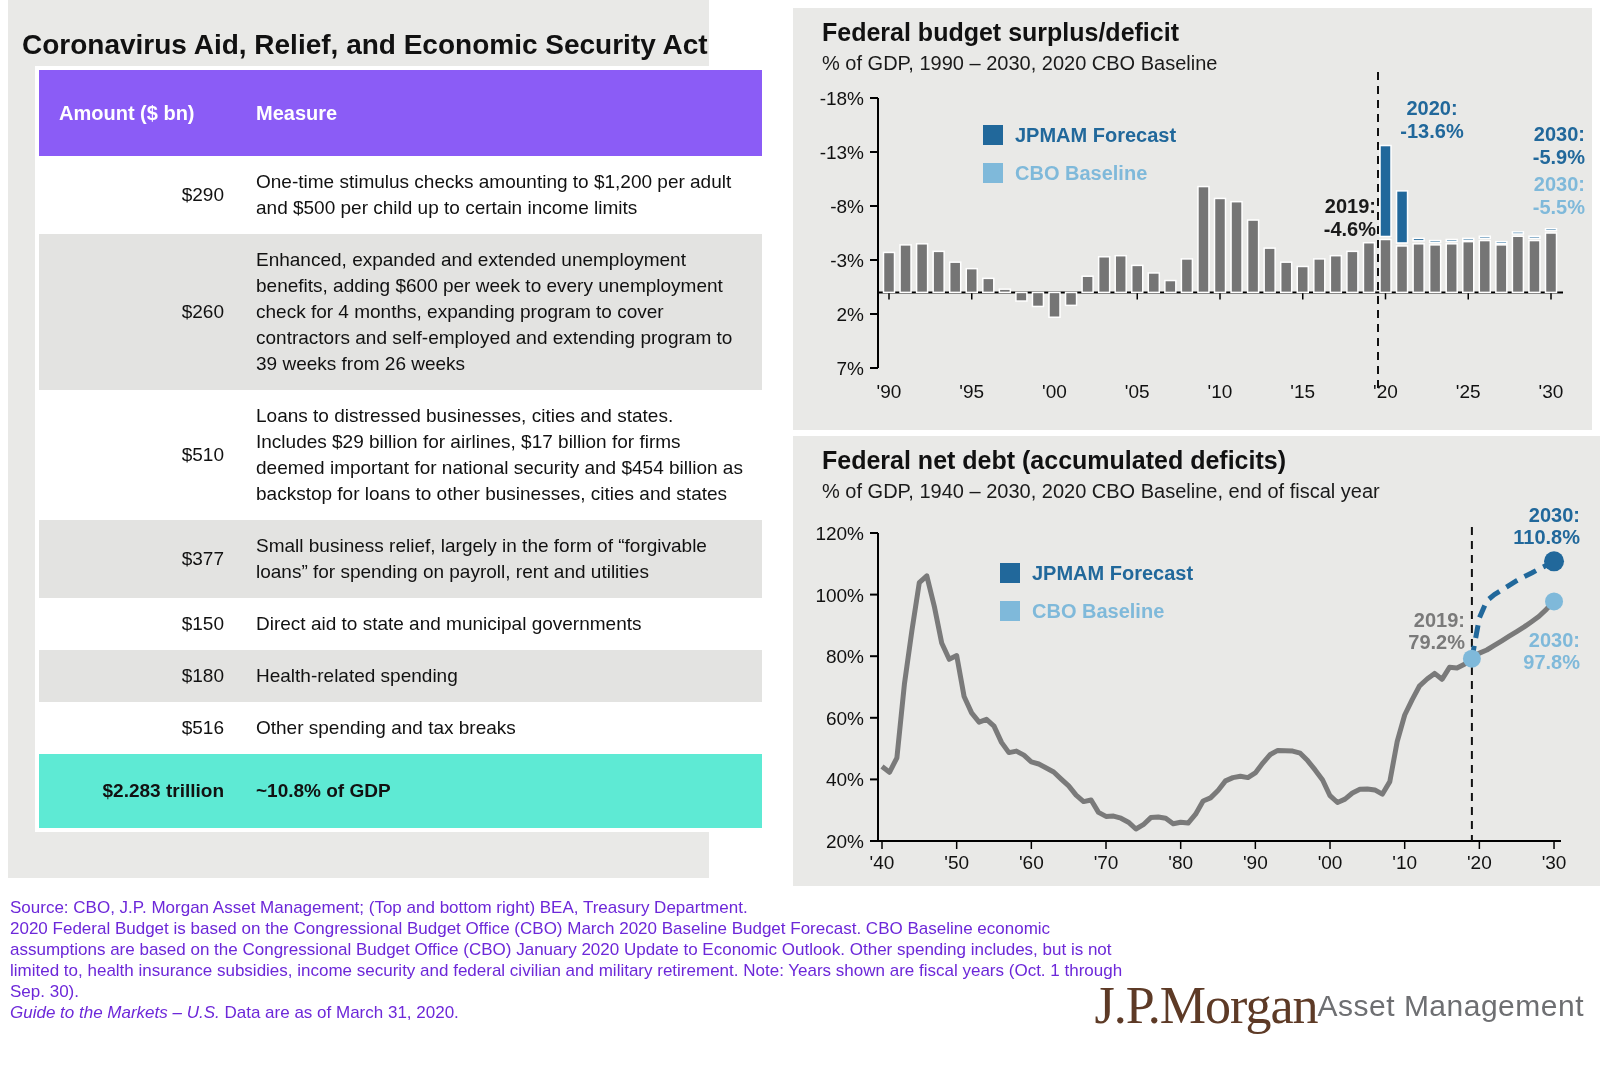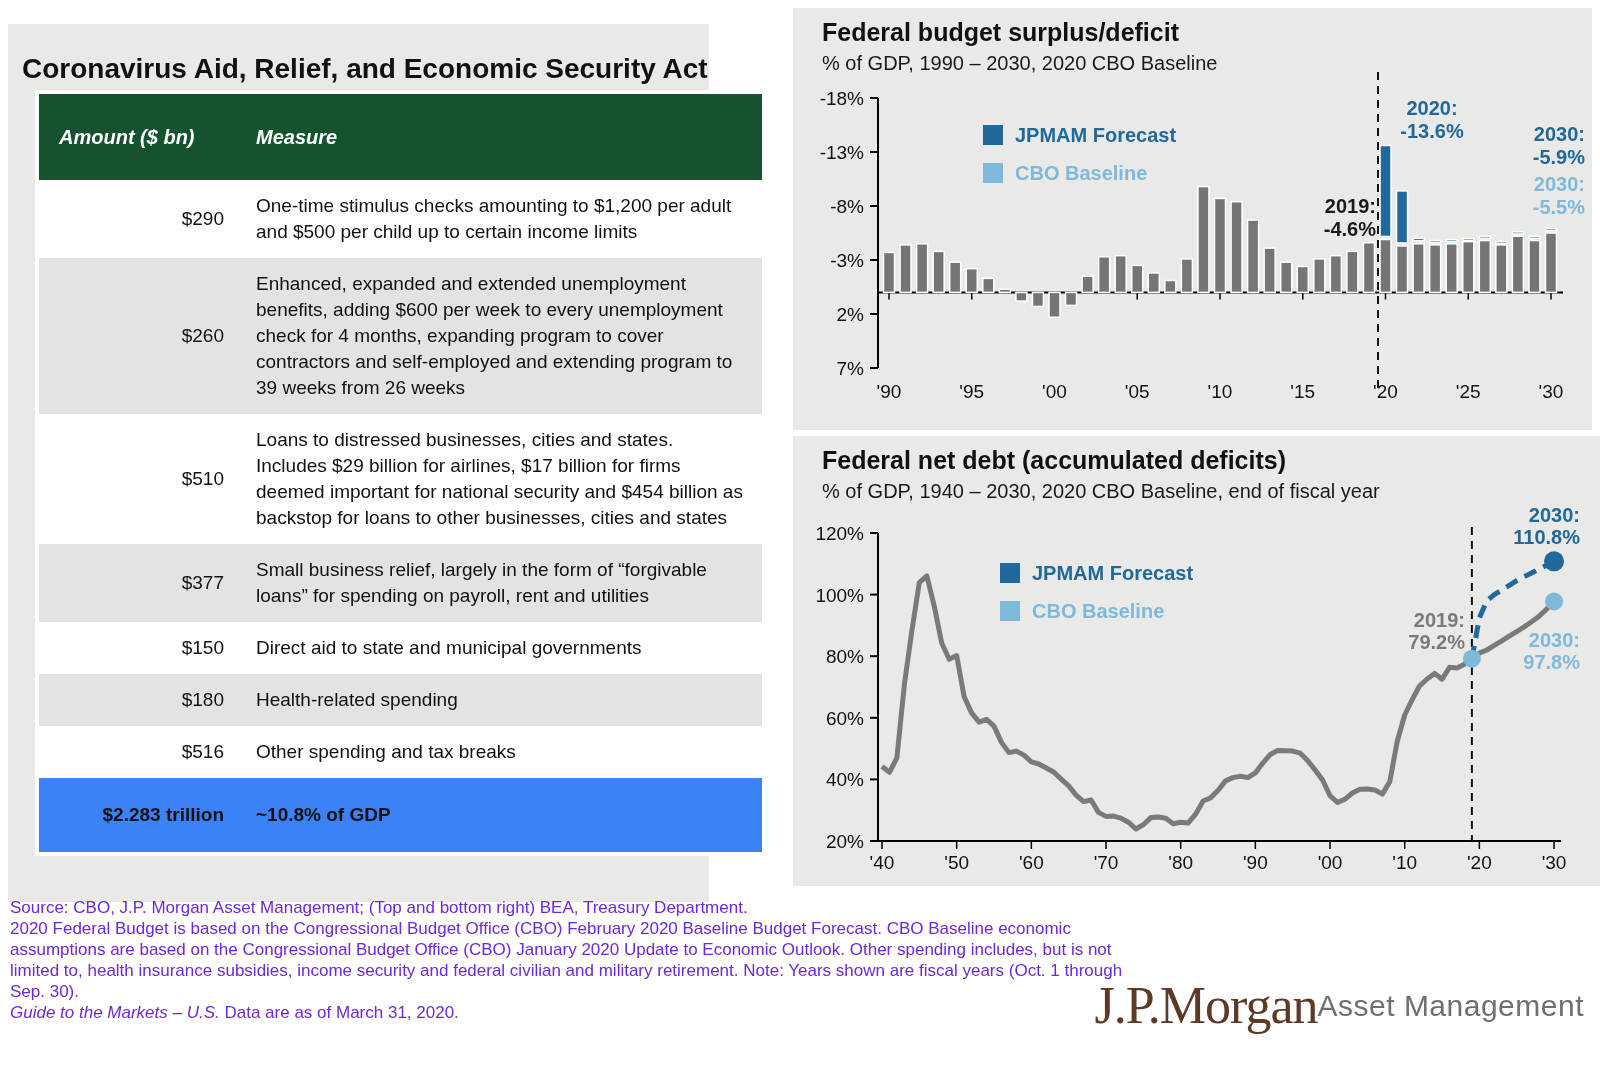--- a/index.html
+++ b/index.html
@@ -6,7 +6,7 @@
   .page { position:relative; width:1600px; height:1089px; background:#ffffff; overflow:hidden; }
 
   .panel { position:absolute; background:#E9E9E7; }
-  #left-panel   { left:8px;   top:24px;   width:701px; height:878px; }
+  #left-panel   { left:8px;   top:0;   width:701px; height:878px; }
   #budget-panel { left:793px; top:8px;   width:799px; height:422px; }
   #debt-panel   { left:793px; top:436px; width:799px; height:450px;padding-left:38px; }
 

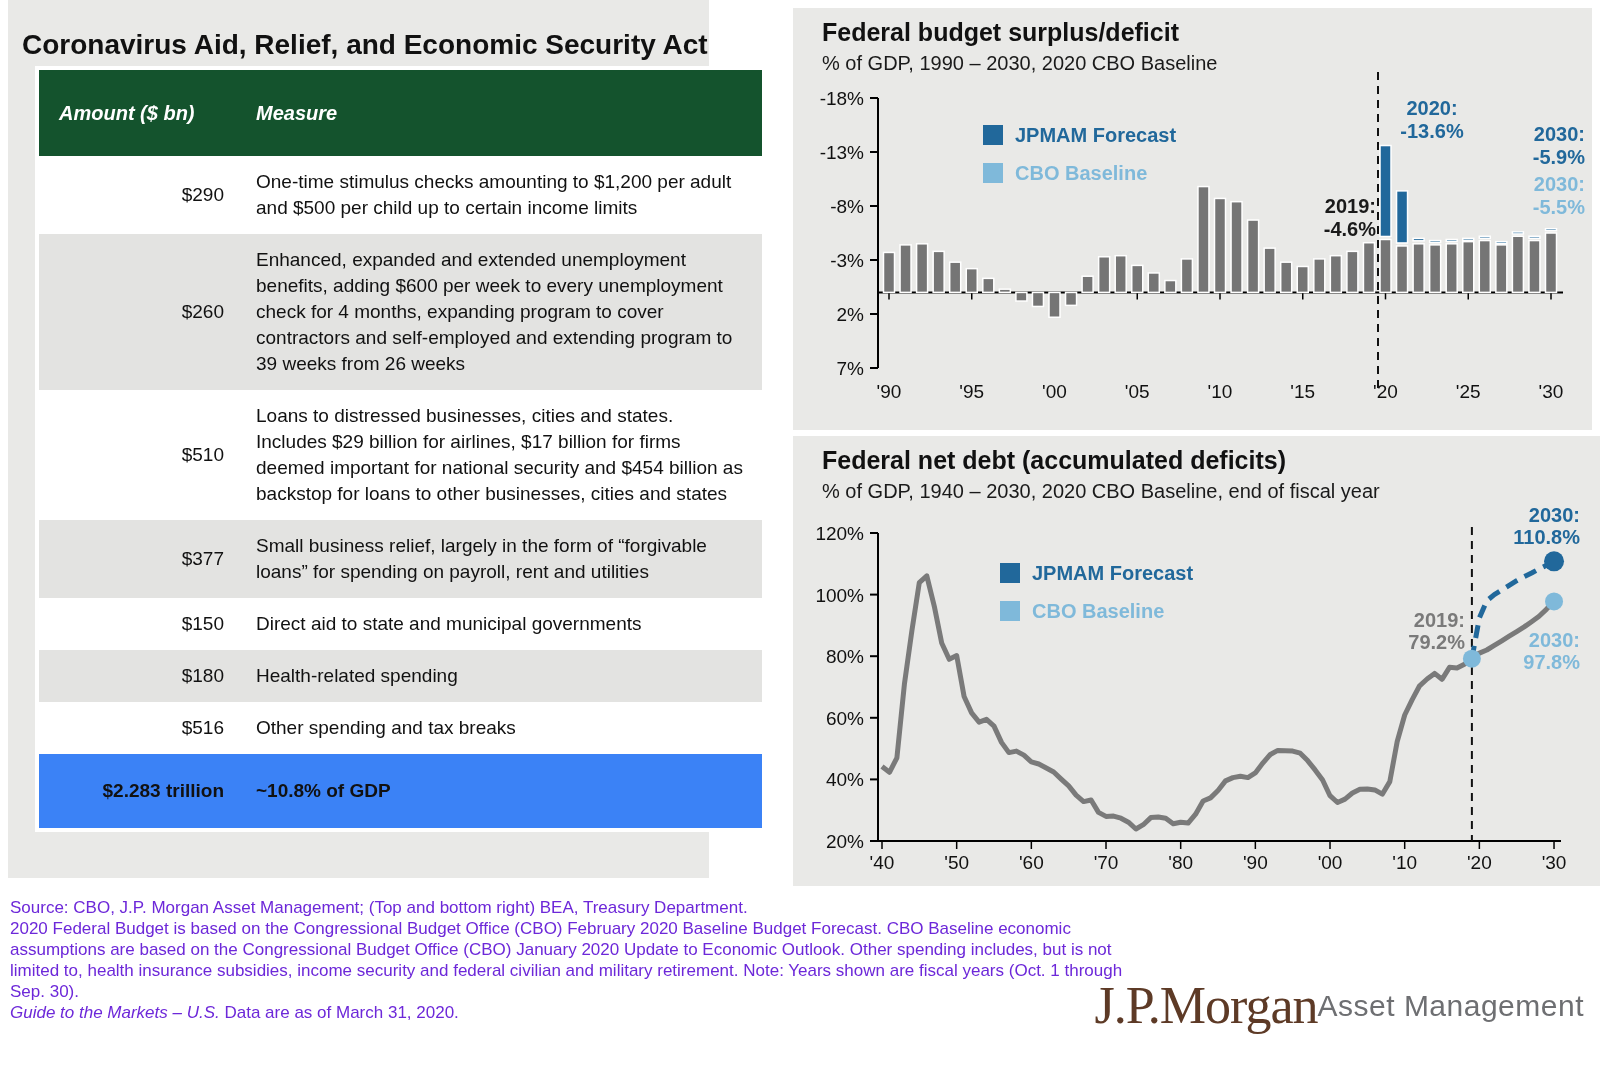--- a/index.html
+++ b/index.html
@@ -14,7 +14,7 @@
 
   .table-wrap { position:absolute; left:27px; top:66px; width:731px; background:#ffffff; padding:4px; box-sizing:border-box; }
   table.cares { border-collapse:collapse; width:100%; font-size:19px; color:#111; table-layout:fixed; }
-  table.cares th { background:#14532d; color:#ffffff; font-weight:bold; text-align:left; height:84px; vertical-align:middle; font-size:20px;font-style:italic; }
+  table.cares th { background:#8b5cf6; color:#ffffff; font-weight:bold; text-align:left; height:84px; vertical-align:middle; font-size:20px; }
   th.amount-col { width:192px; padding-left:20px; }
   th.measure-col { padding-left:4px; }
   td { vertical-align:middle; line-height:26px; }

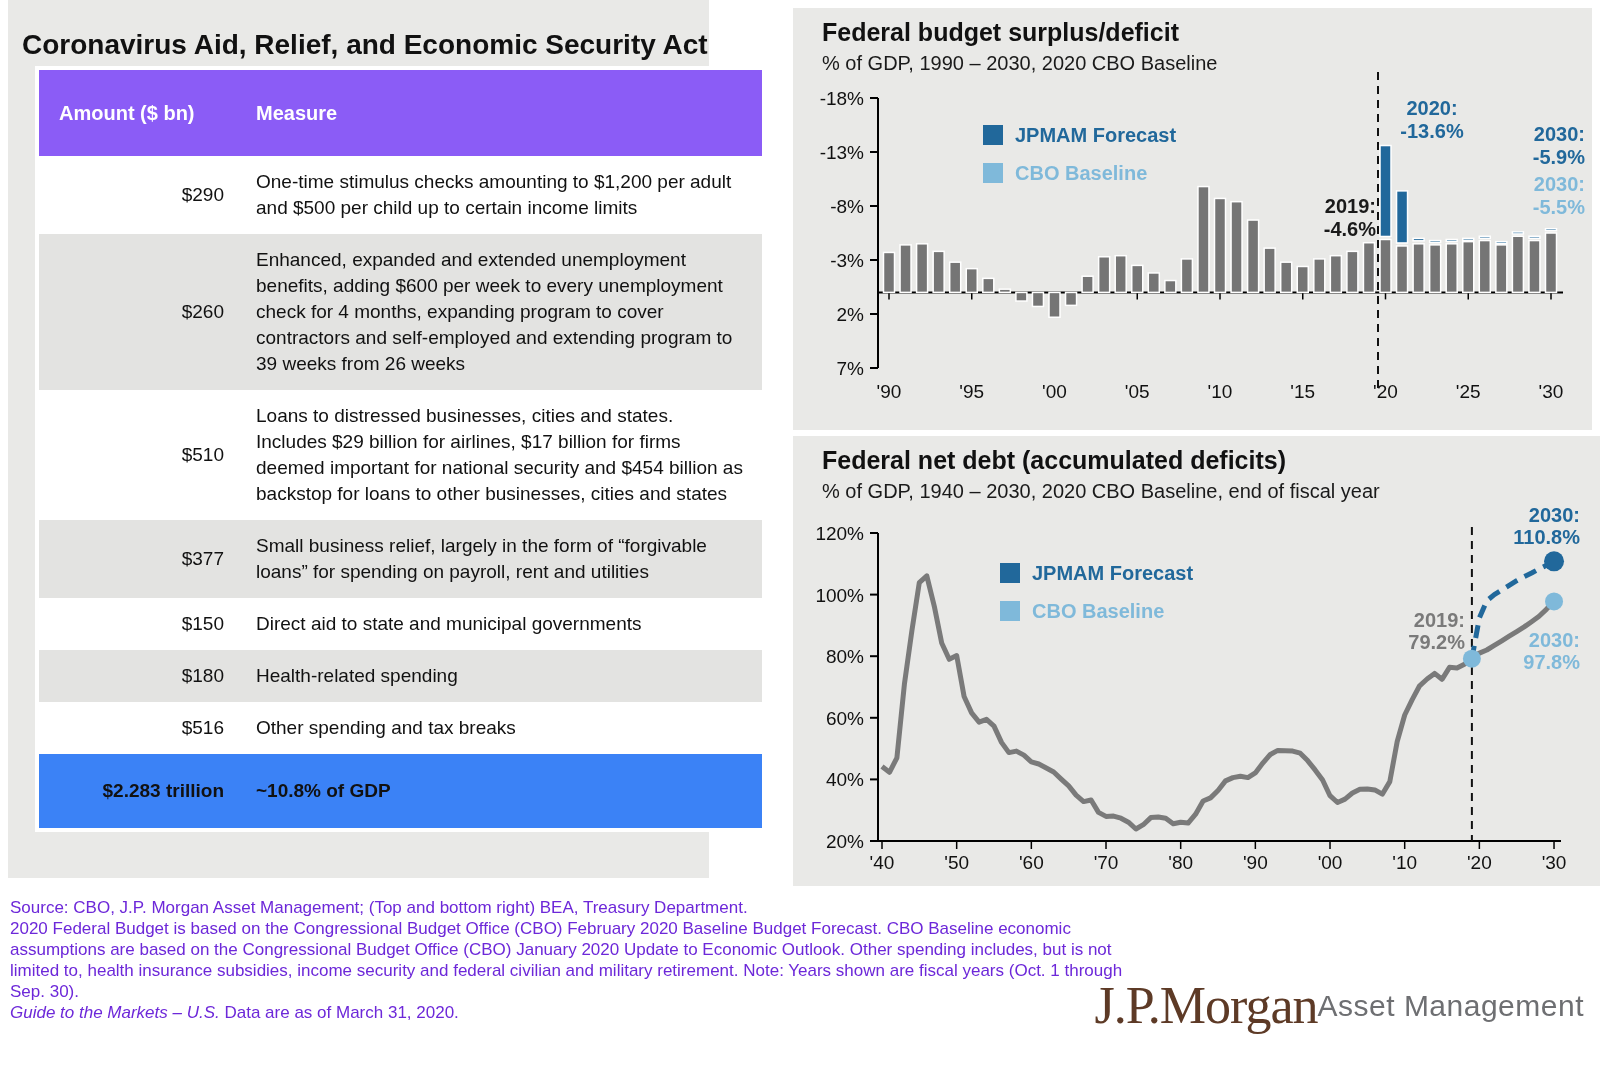--- a/index.html
+++ b/index.html
@@ -21,7 +21,7 @@
   td.amount { text-align:right; padding:13px 28px 13px 4px; white-space:nowrap; }
   td.measure { padding:13px 16px 13px 4px; }
   tr.alt { background:#E3E3E1; }
-  tr.total-row { background:#3b82f6; font-weight:bold;padding-left:16px; }
+  tr.total-row { background:#5eead4; font-weight:bold;padding-left:16px; }
   tr.total-row td { padding-top:24px; padding-bottom:24px; }
 
   .chart-title { position:absolute; left:29px; top:10px; margin:0; font-size:25px; font-weight:bold; color:#111; white-space:nowrap; }

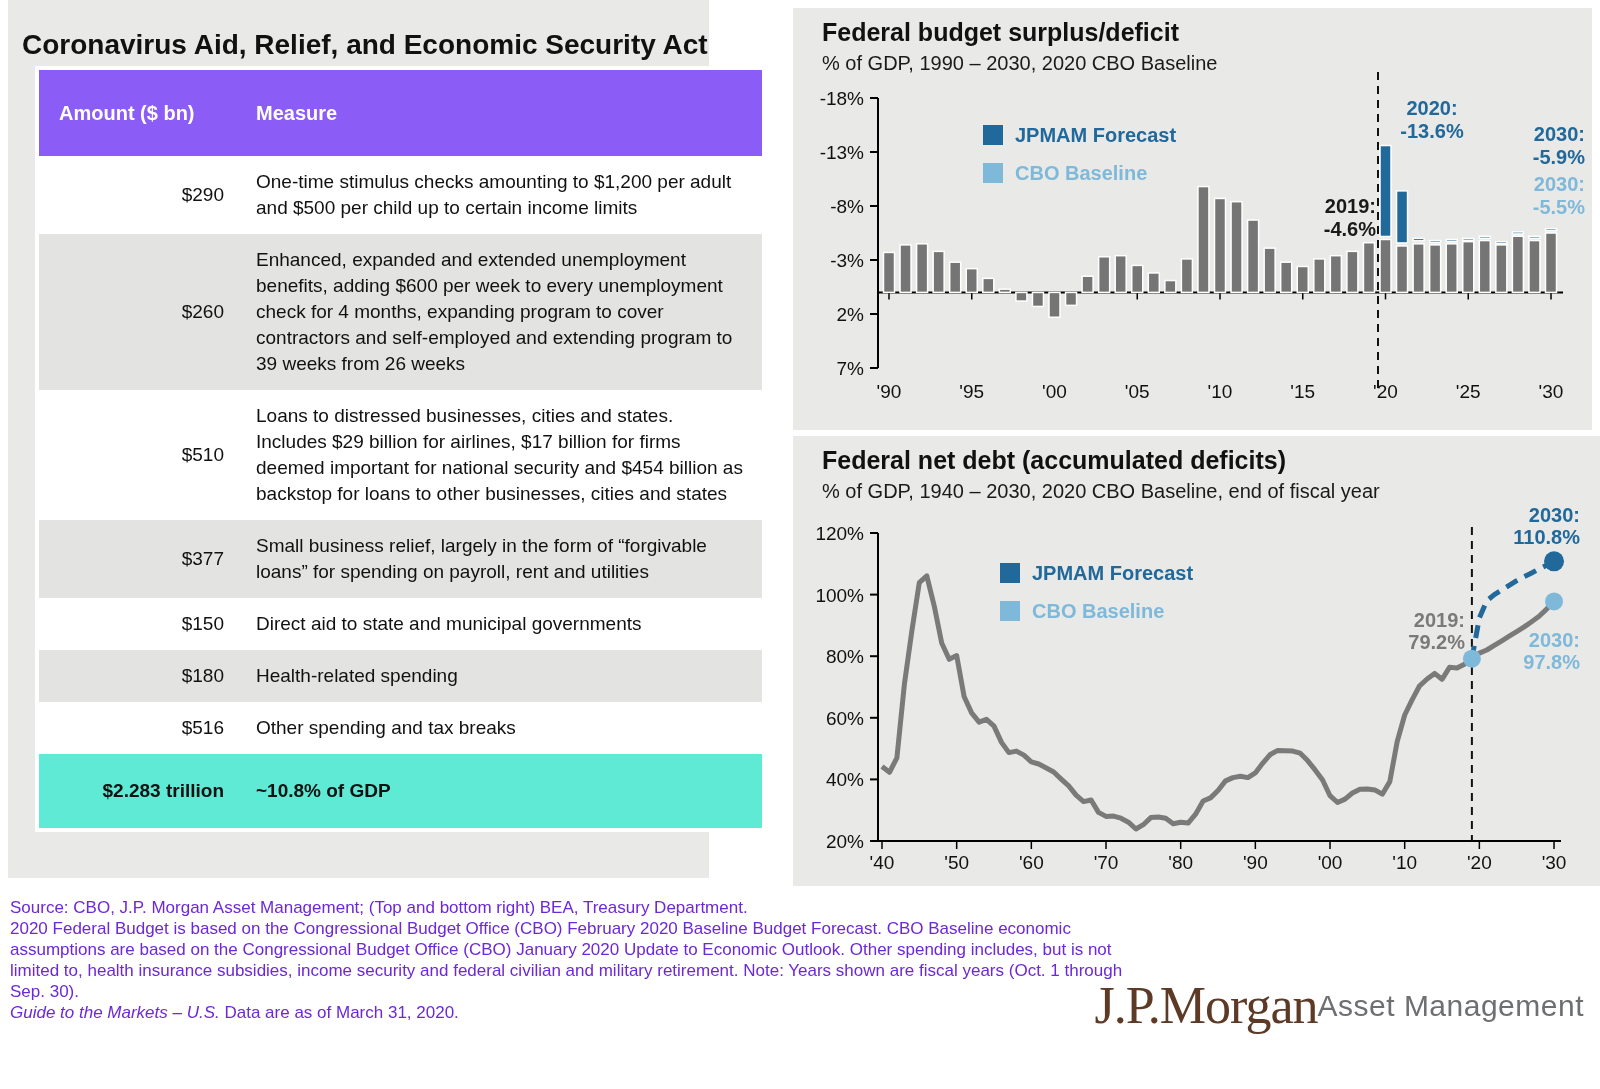--- a/index.html
+++ b/index.html
@@ -268,7 +268,7 @@
 
   <footer id="footer">
     <div>Source: CBO, J.P. Morgan Asset Management; (Top and bottom right) BEA, Treasury Department.</div>
-    <div>2020 Federal Budget is based on the Congressional Budget Office (CBO) February 2020 Baseline Budget Forecast. CBO Baseline economic</div>
+    <div>2020 Federal Budget is based on the Congressional Budget Office (CBO) March 2020 Baseline Budget Forecast. CBO Baseline economic</div>
     <div>assumptions are based on the Congressional Budget Office (CBO) January 2020 Update to Economic Outlook. Other spending includes, but is not</div>
     <div>limited to, health insurance subsidies, income security and federal civilian and military retirement. Note: Years shown are fiscal years (Oct. 1 through</div>
     <div>Sep. 30).</div>

